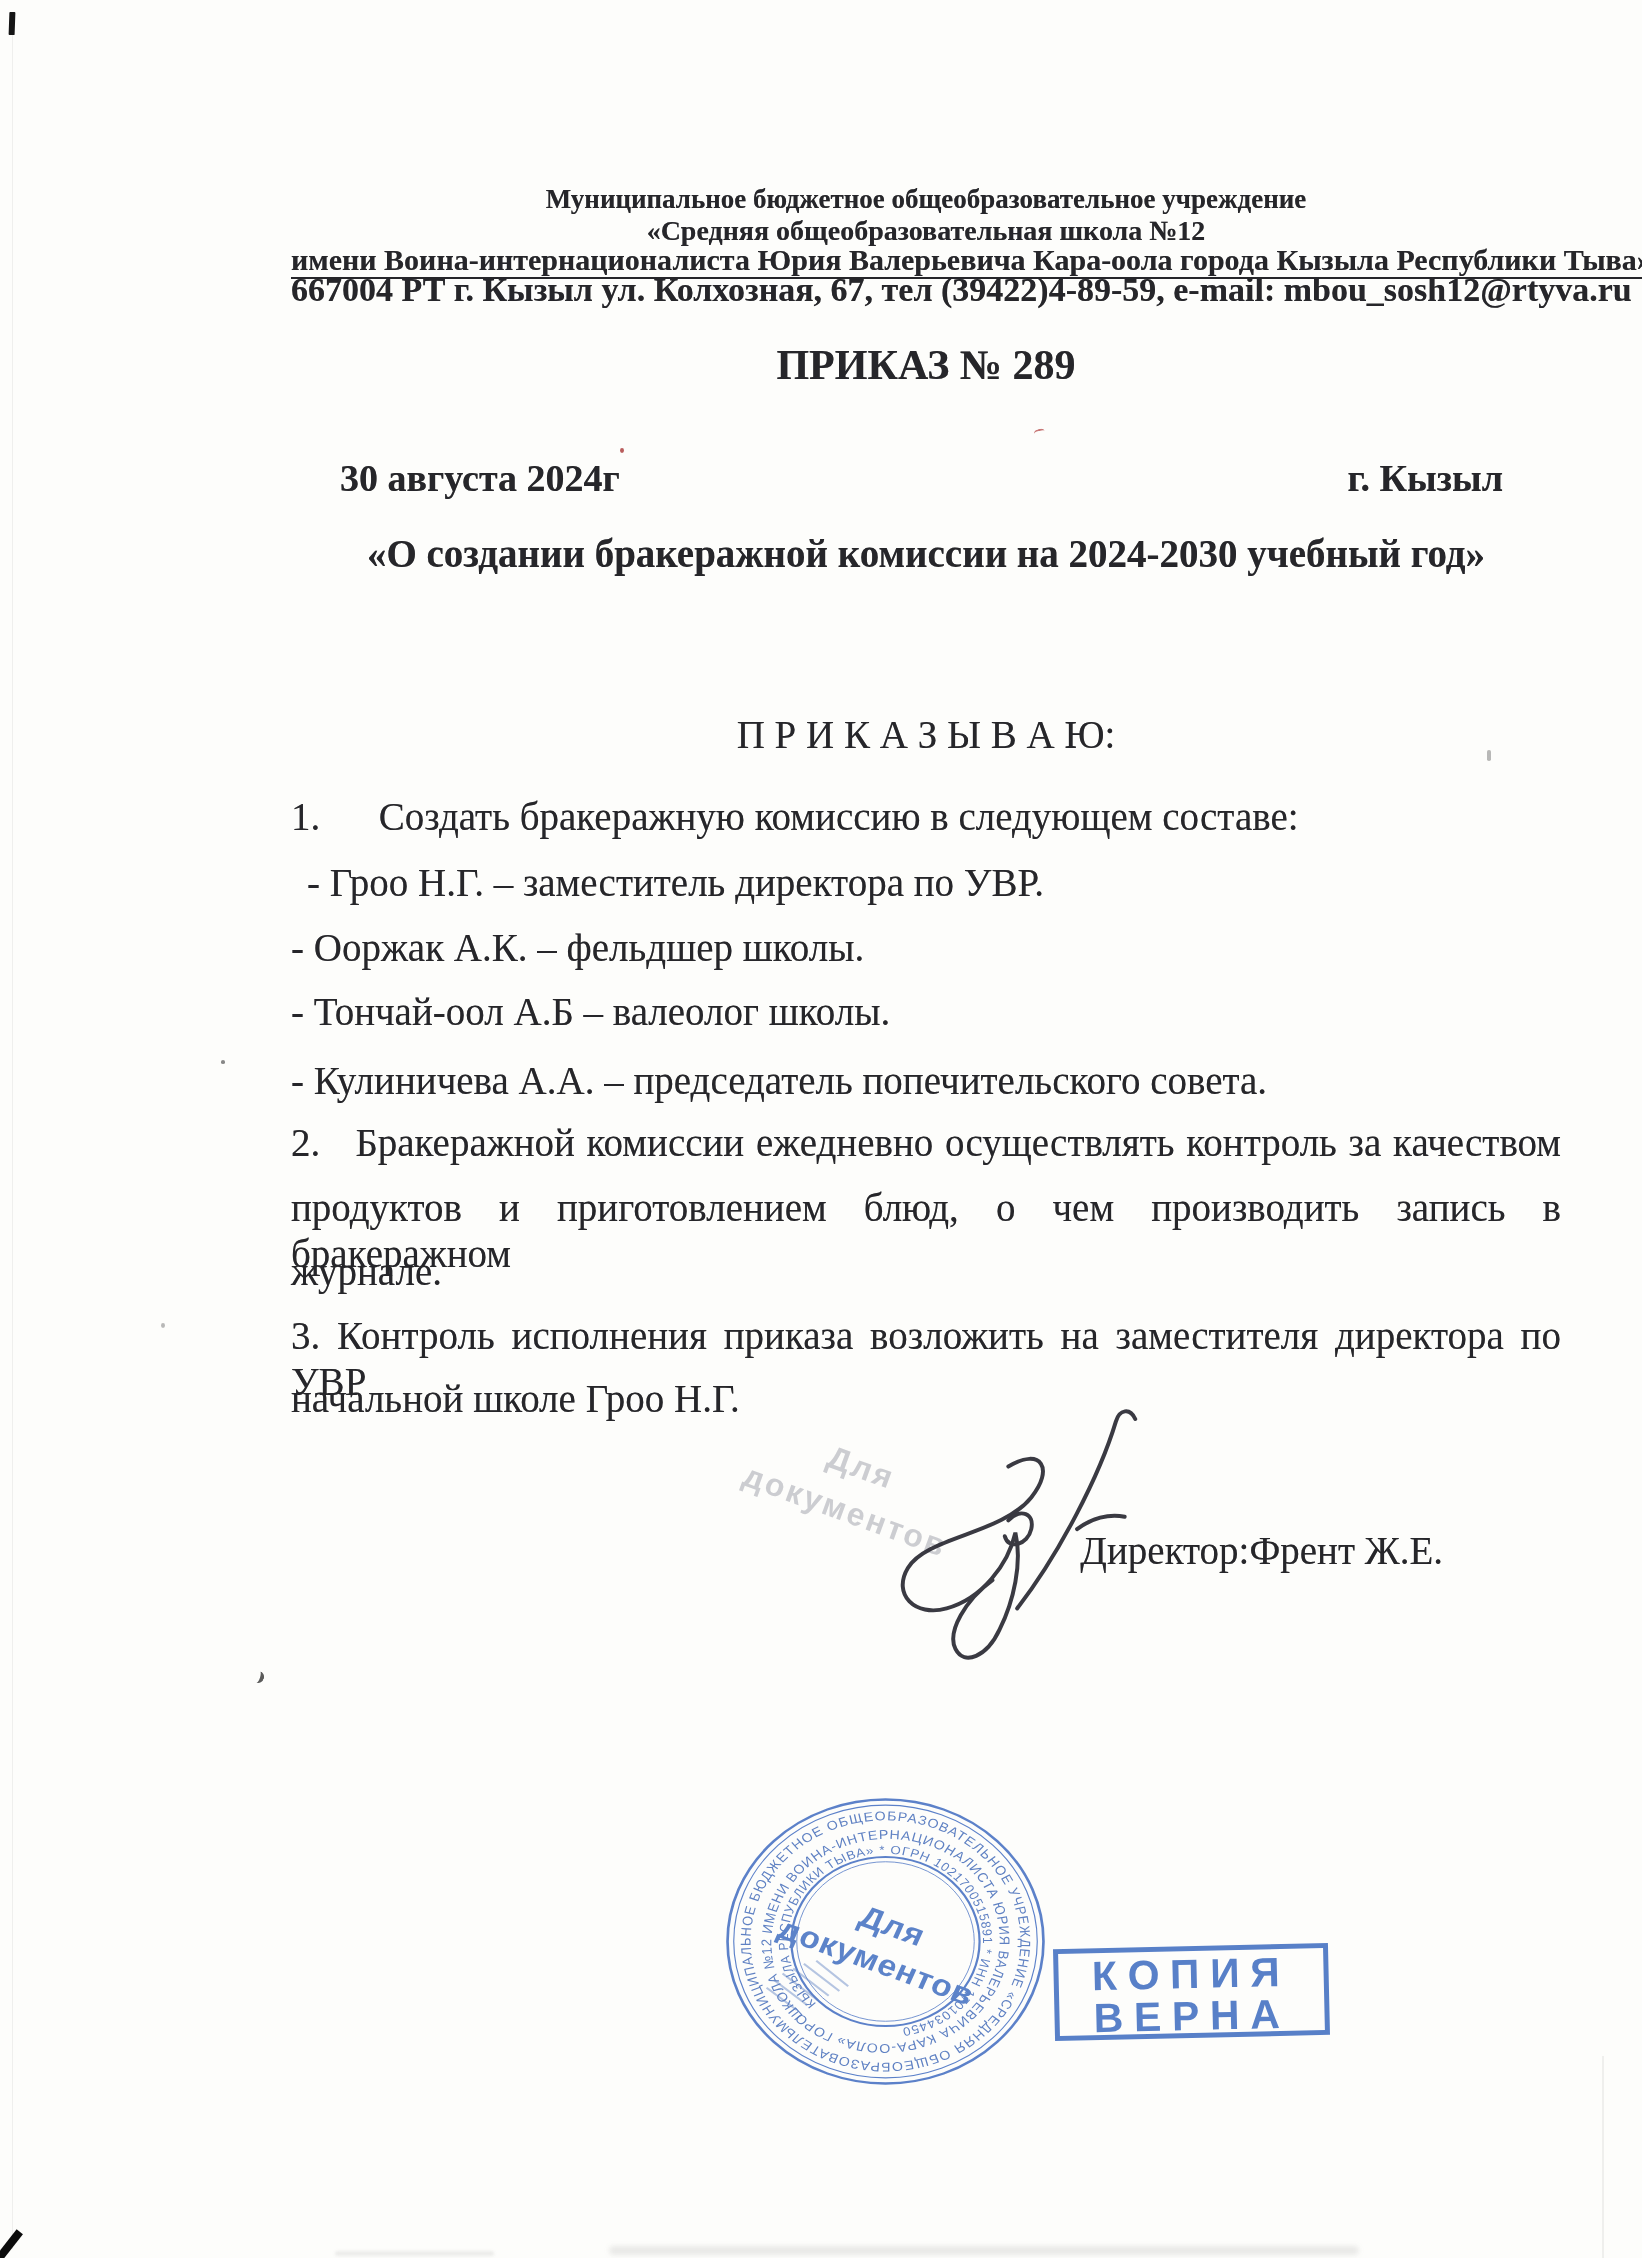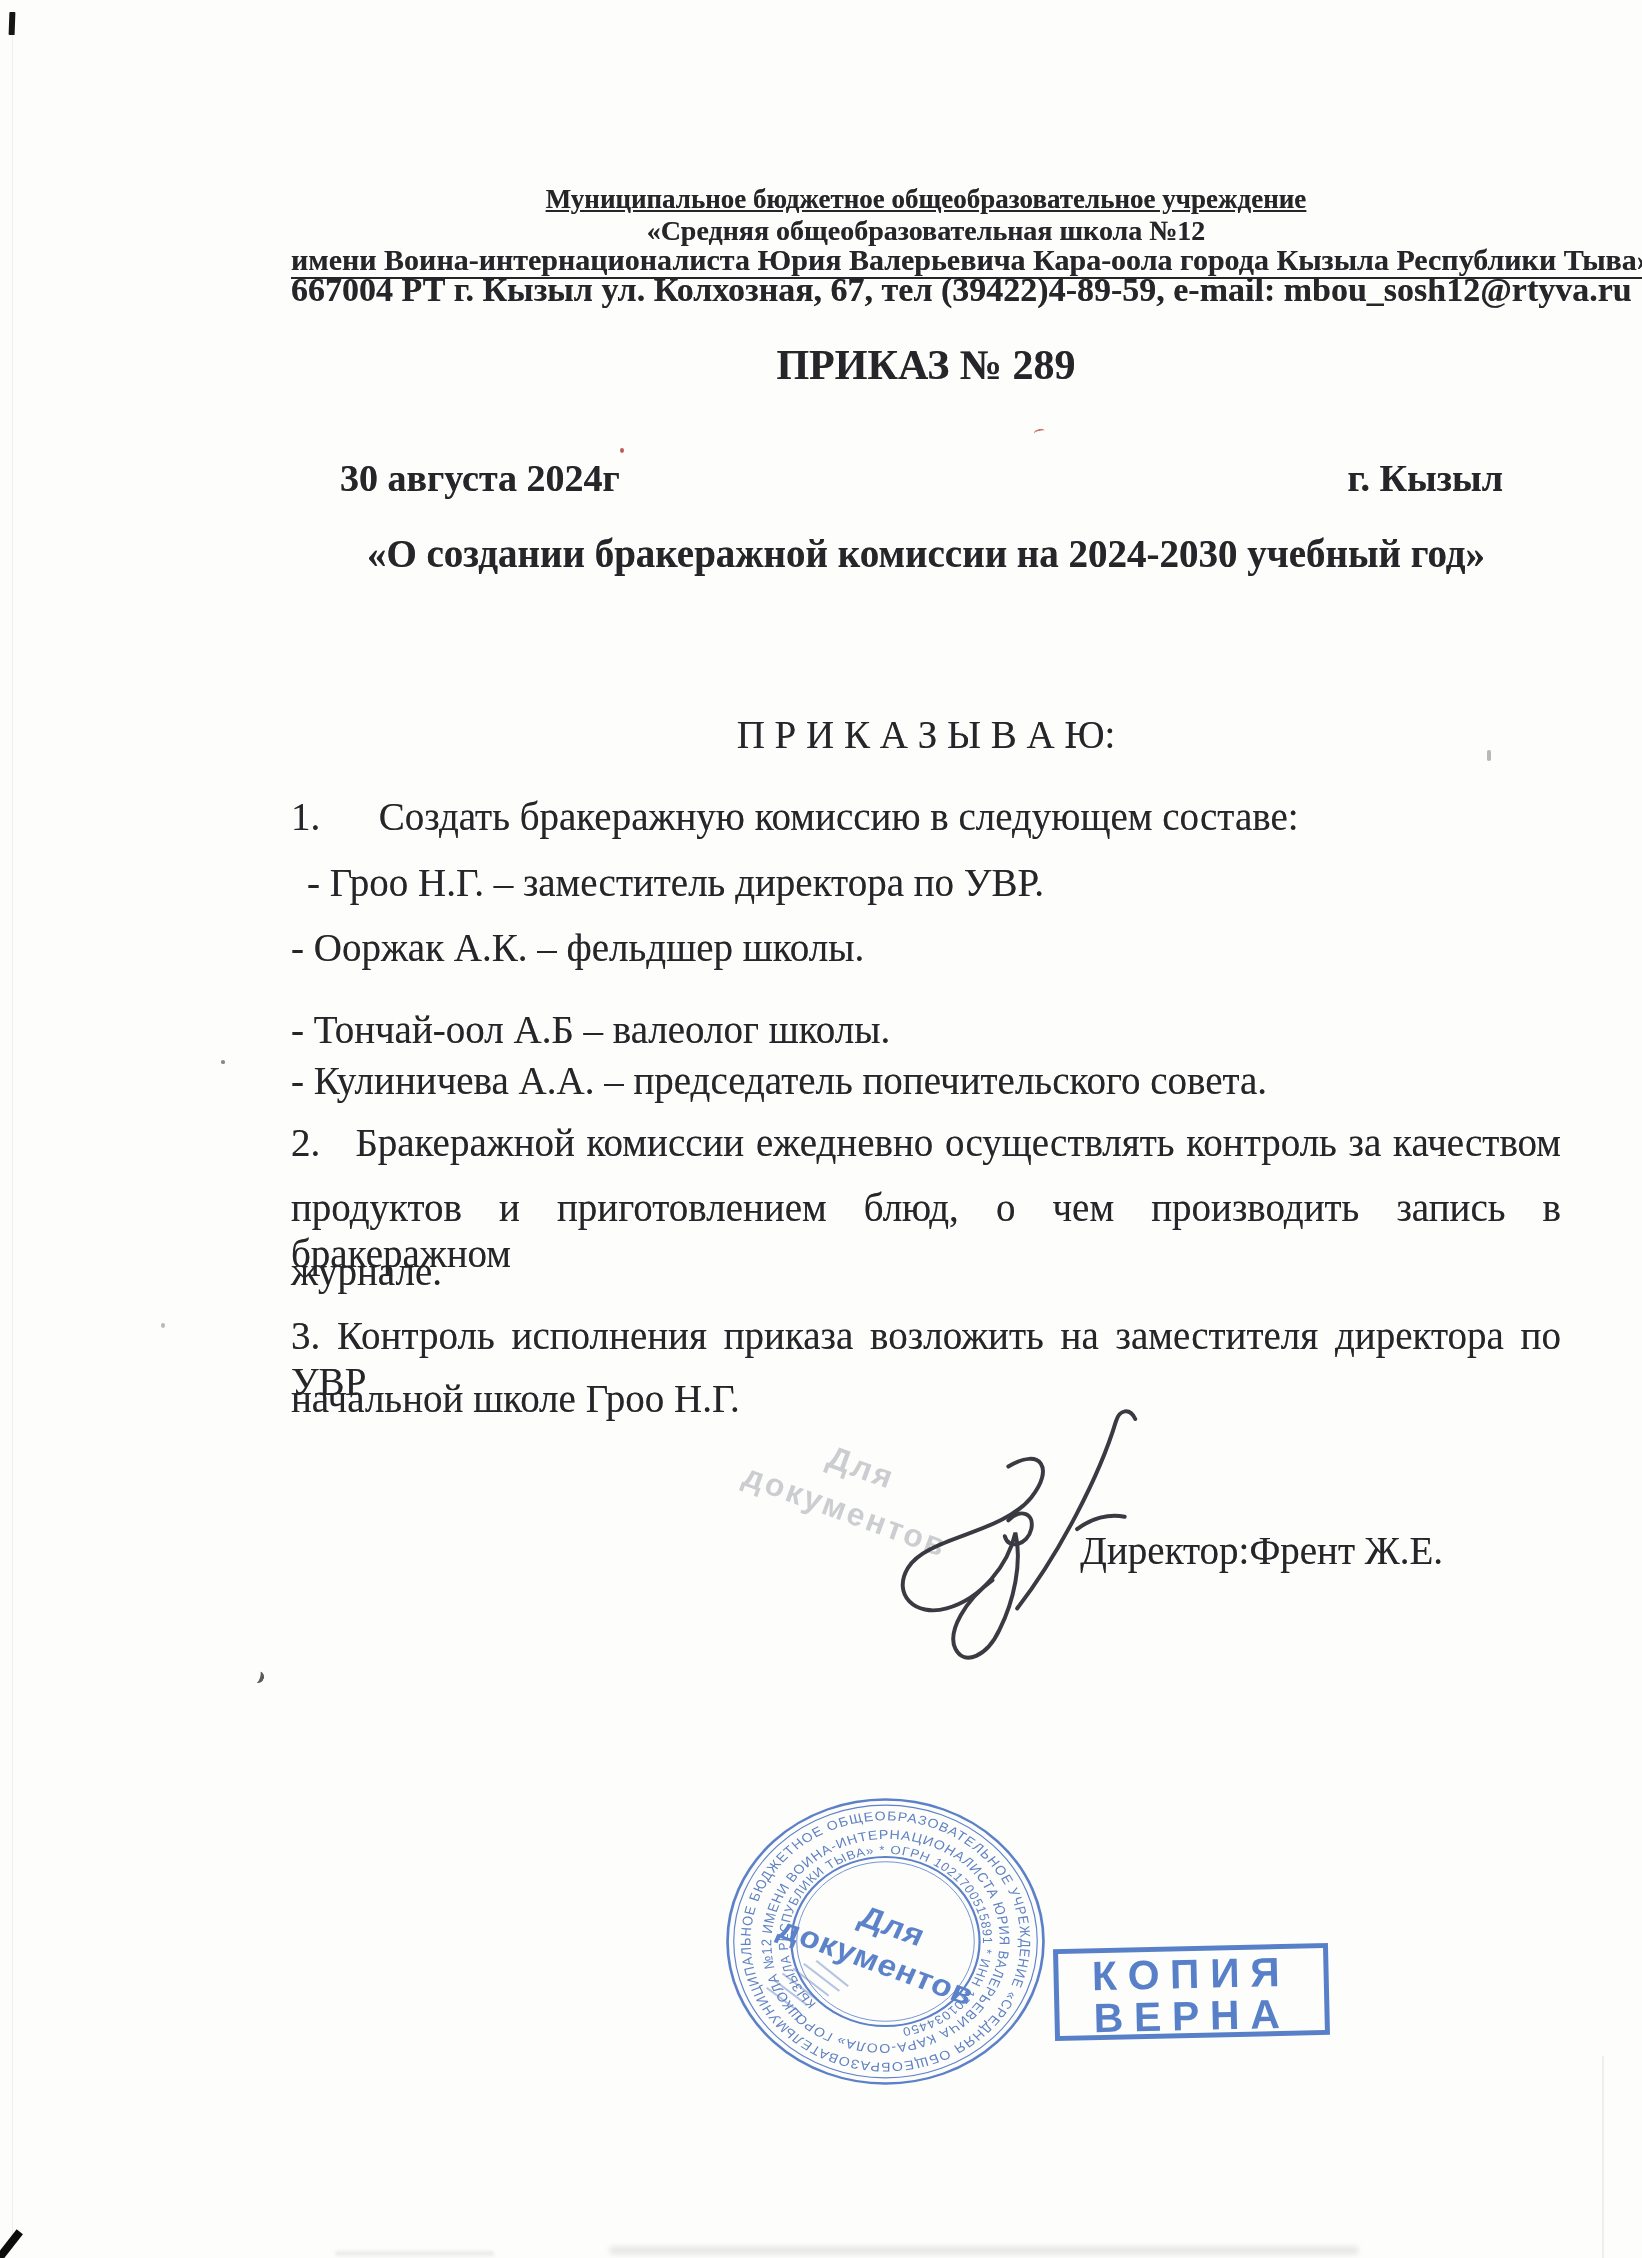--- a/index.html
+++ b/index.html
@@ -24,7 +24,7 @@
   .just{white-space:normal;text-align:justify;}
   .just::after{content:"";display:inline-block;width:100%;height:0;}
   
-  .h-l1{top:176px;font-size:27px;text-decoration:underline;}
+  .h-l1{top:176px;font-size:27px;}
   .h-l2{top:208px;font-size:28px;}
   .h-l3{top:237px;font-size:30px;}
   .h-l3 span{border-bottom:2.6px solid #26262a;padding-bottom:0.9px;}

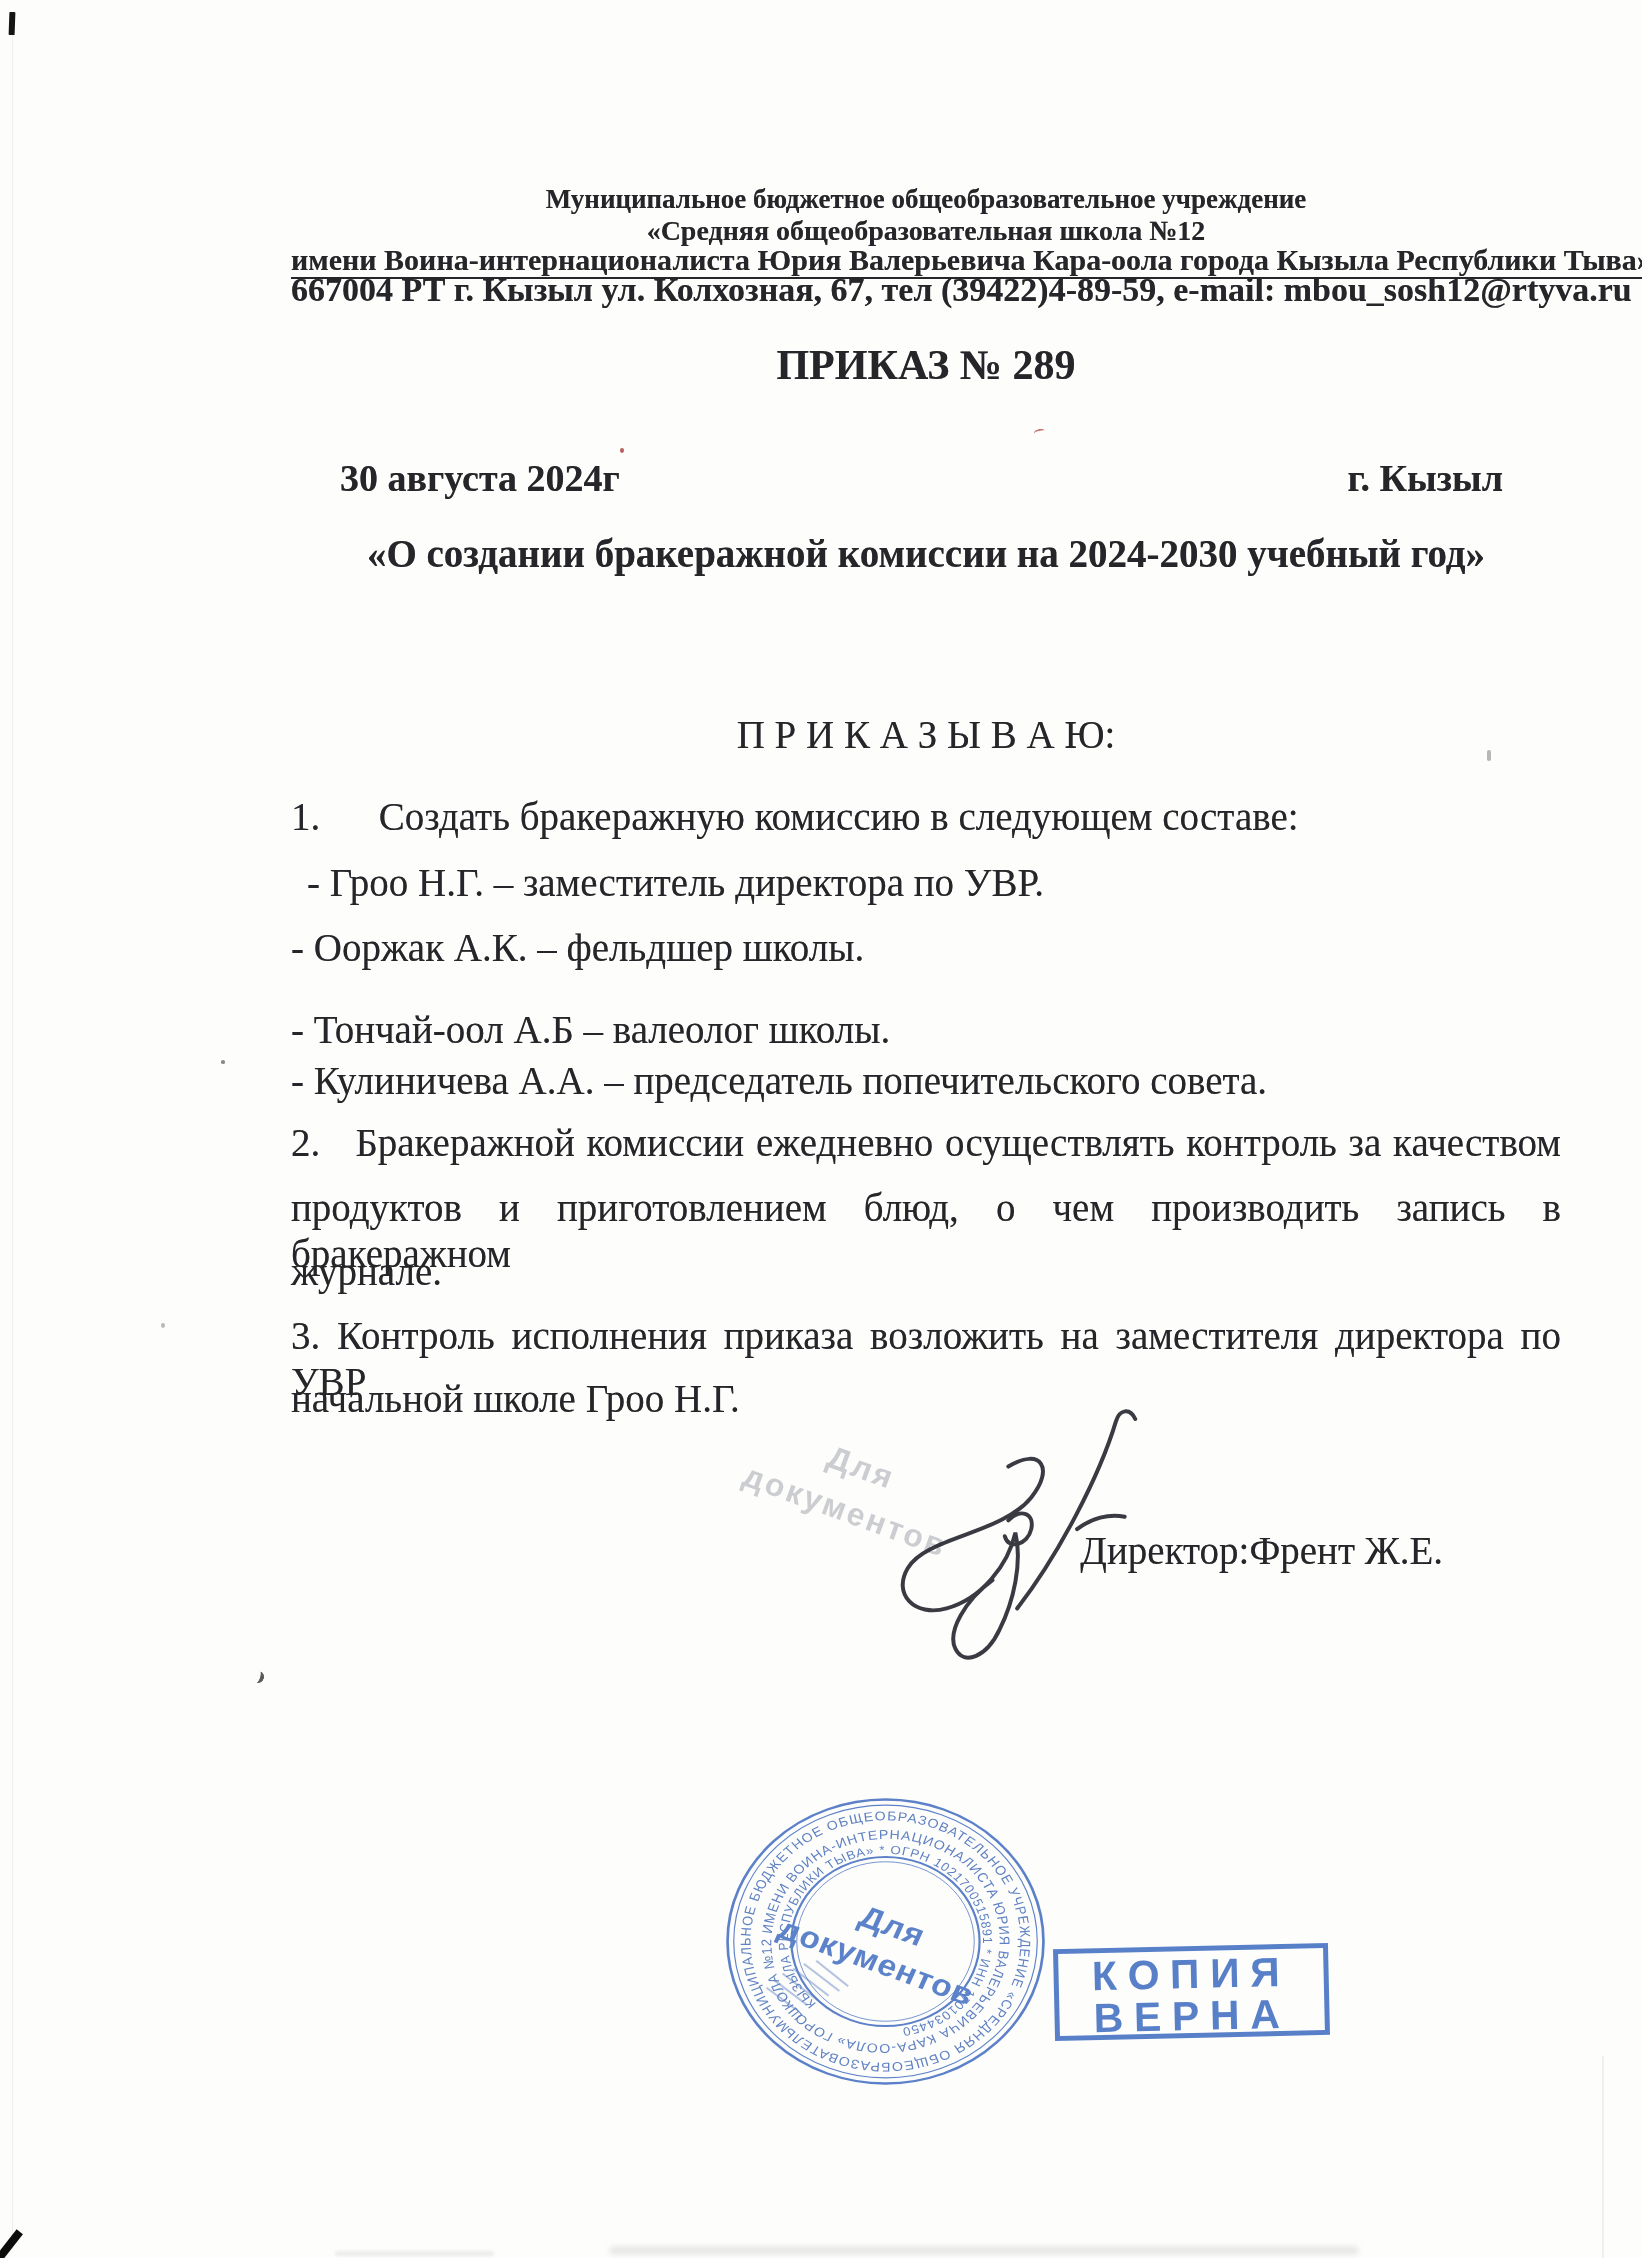--- a/index.html
+++ b/index.html
@@ -35,7 +35,7 @@
   .preamble{top:622px;}
   .decree{top:712px;}
   .item1{top:794px;}
-  .m1{top:860px;margin-left:16px;} .m2{top:925px;} .m3{top:989px;margin-top:18px;} .m4{top:1058px;}
+  .m1{top:860px;margin-left:16px;} .m2{top:925px;} .m3{top:989px;} .m4{top:1058px;}
   .i2a{top:1120px;} .i2b{top:1185px;} .i2c{top:1249px;}
   .i3a{top:1313px;} .i3b{top:1376px;}
   .sig-row{top:1528px;display:flex;justify-content:flex-end;padding-left:93px;padding-right:118px;box-sizing:border-box;}

